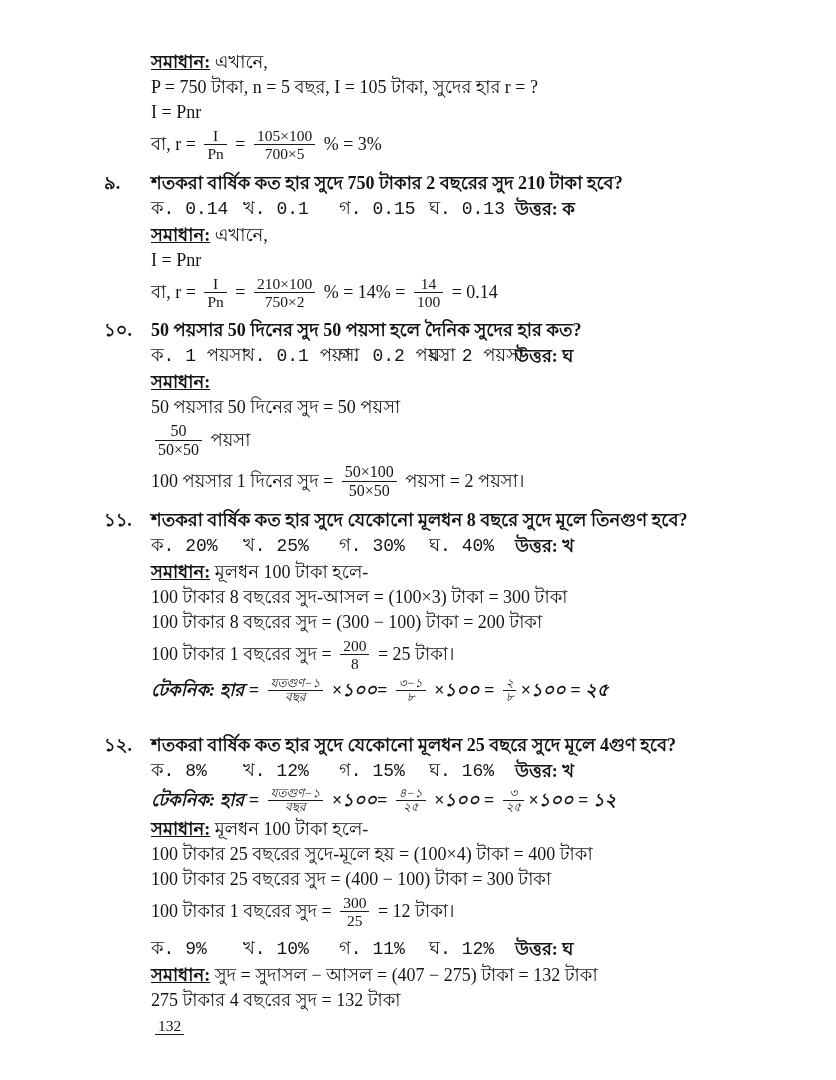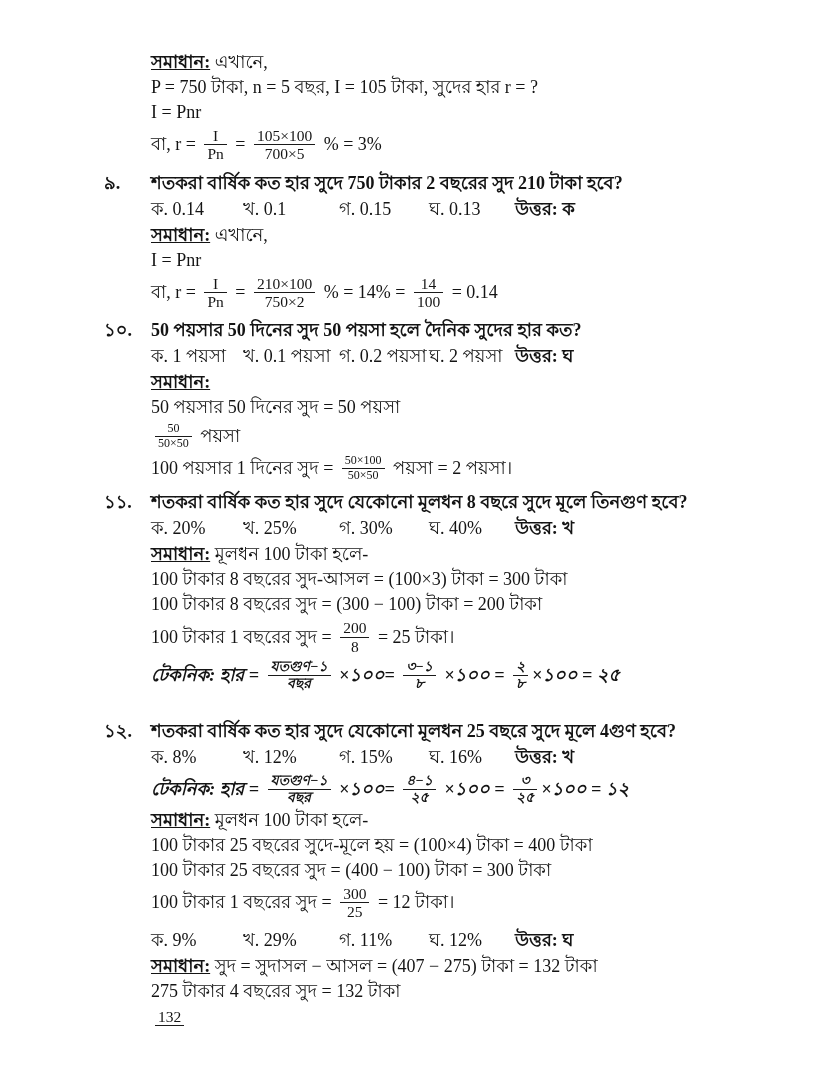--- a/index.html
+++ b/index.html
@@ -34,7 +34,7 @@
   .qbody { margin-left:47px; }
   .opts { display:grid; grid-template-columns:92px 96px 90px 86px auto;
           margin:1px 0 1px 0; }
-  .opt { white-space:pre; }
+  .opt { white-space:pre;font-family:Liberation Mono, monospace; }
   .ans { font-weight:bold; white-space:pre; }
 </style>
 </head>

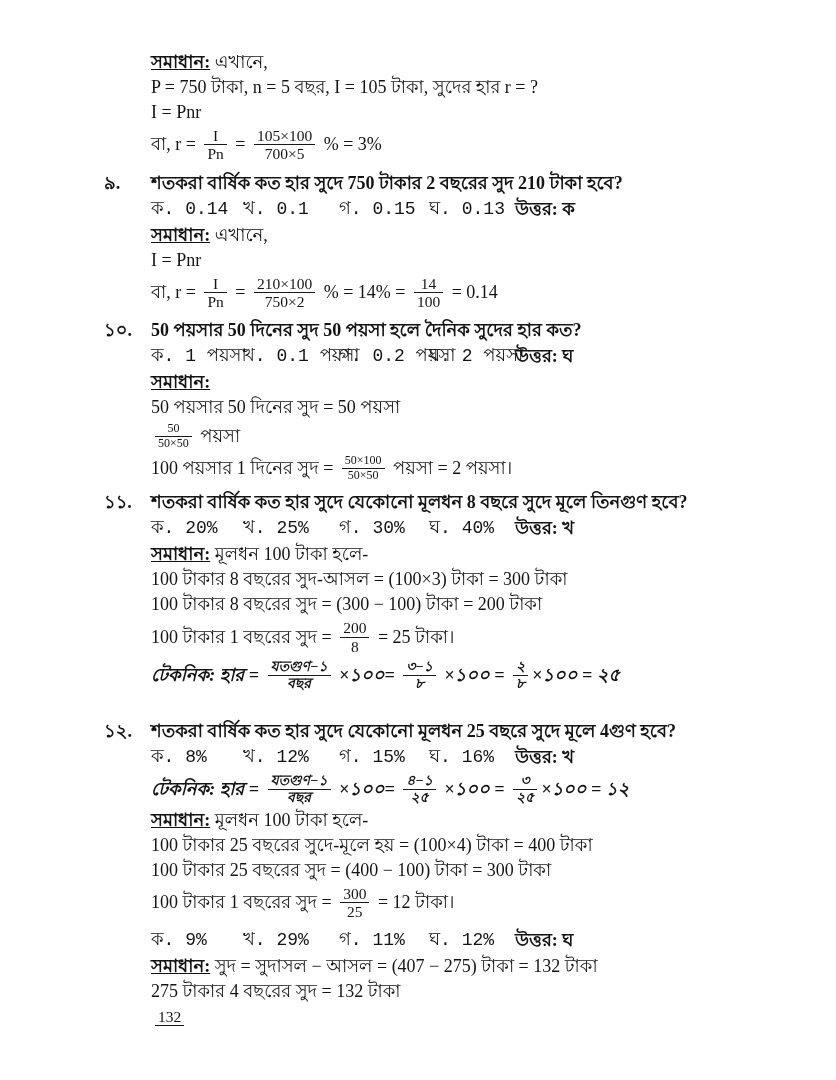--- a/index.html
+++ b/index.html
@@ -23,7 +23,7 @@
   .frac .fn { border-bottom:1.6px solid #1a1a1a; padding:0 3px; }
   .frac .fd { padding:0 3px; }
   .frac.sm { font-size:15.5px; }
-  .frac.lg { font-size:12px; }
+  .frac.lg { font-size:16px; }
   .frac.xs { font-size:14px; font-weight:bold; }
   .frac.it { font-style:italic; }
   .qblock { margin-top:6px; }

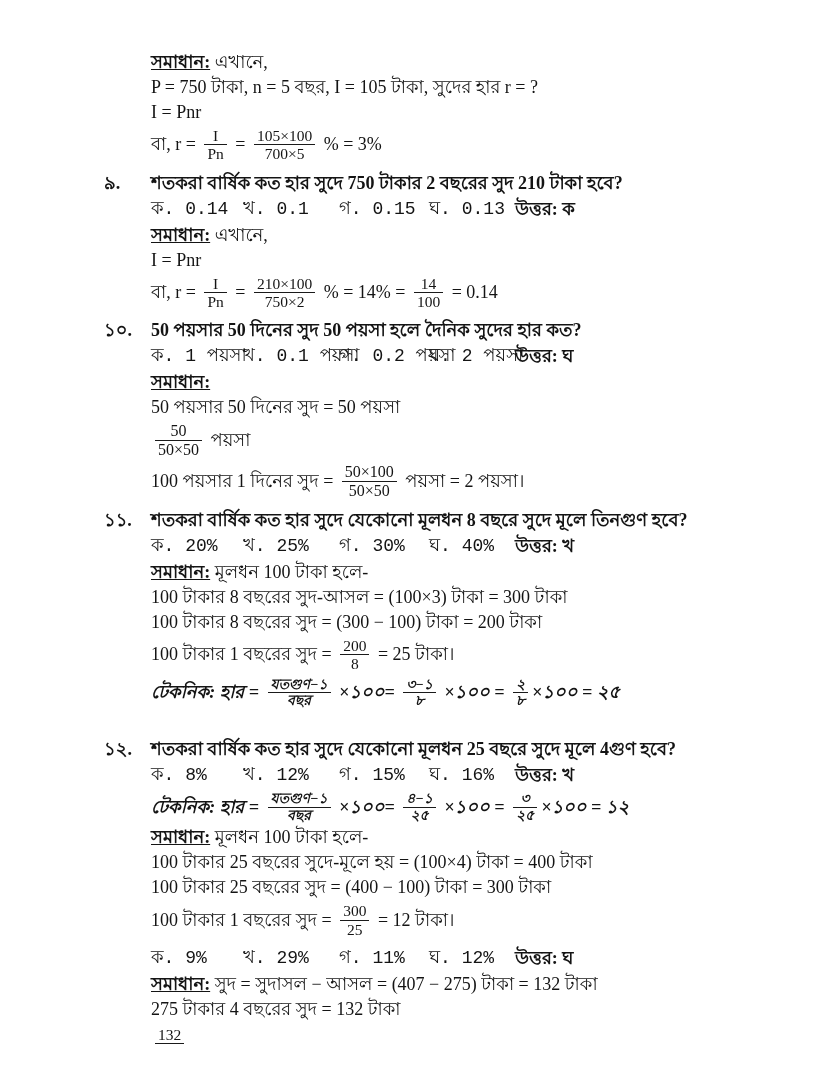--- a/index.html
+++ b/index.html
@@ -24,7 +24,7 @@
   .frac .fd { padding:0 3px; }
   .frac.sm { font-size:15.5px; }
   .frac.lg { font-size:16px; }
-  .frac.xs { font-size:14px; font-weight:bold; }
+  .frac.xs { font-size:12px; font-weight:normal; }
   .frac.it { font-style:italic; }
   .qblock { margin-top:6px; }
   .qblock.gap-lg { margin-top:26px; }

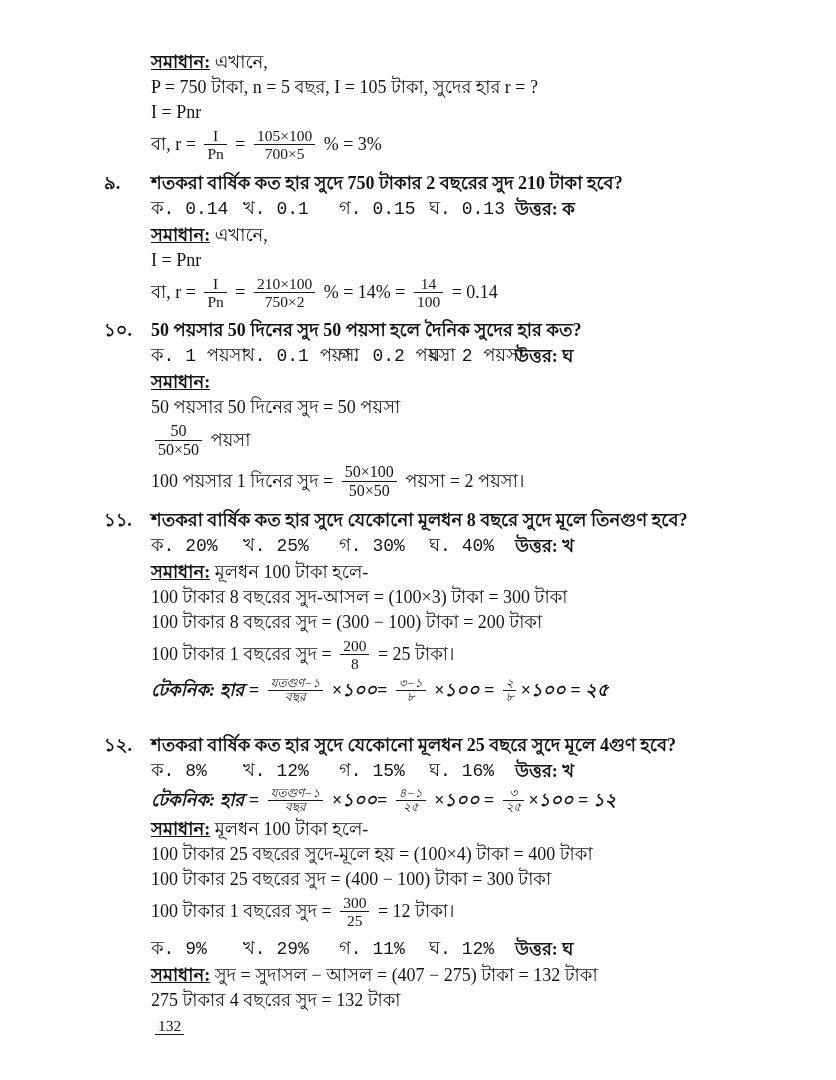--- a/index.html
+++ b/index.html
@@ -129,7 +129,7 @@
         <div class="qbody">
           <div class="opts">
             <span class="opt">ক. 9%</span>
-            <span class="opt">খ. 29%</span>
+            <span class="opt">খ. 10%</span>
             <span class="opt">গ. 11%</span>
             <span class="opt">ঘ. 12%</span>
             <span class="ans">উত্তর: ঘ</span>

